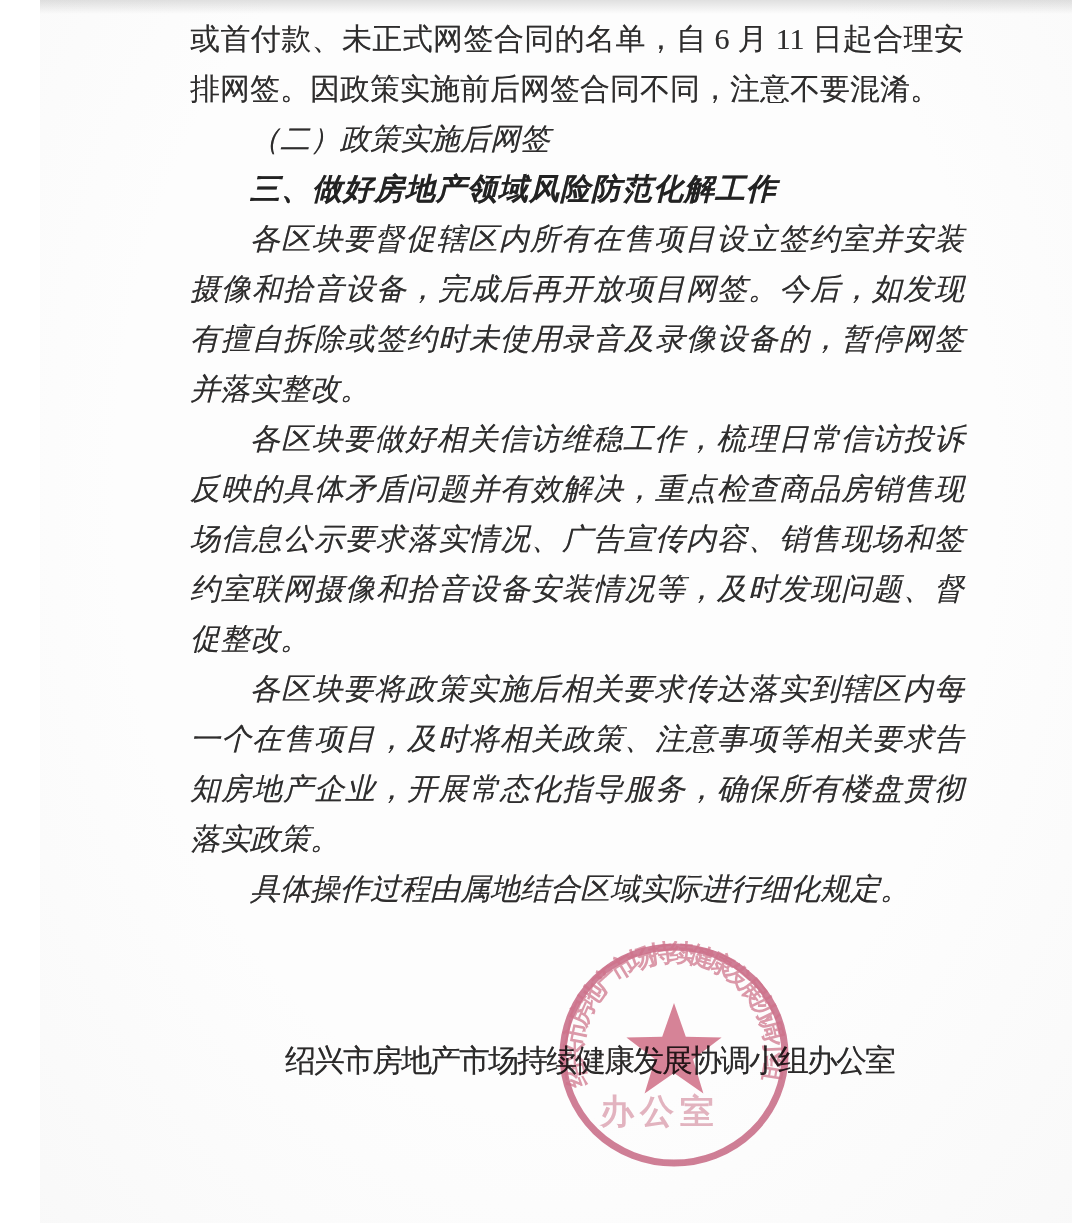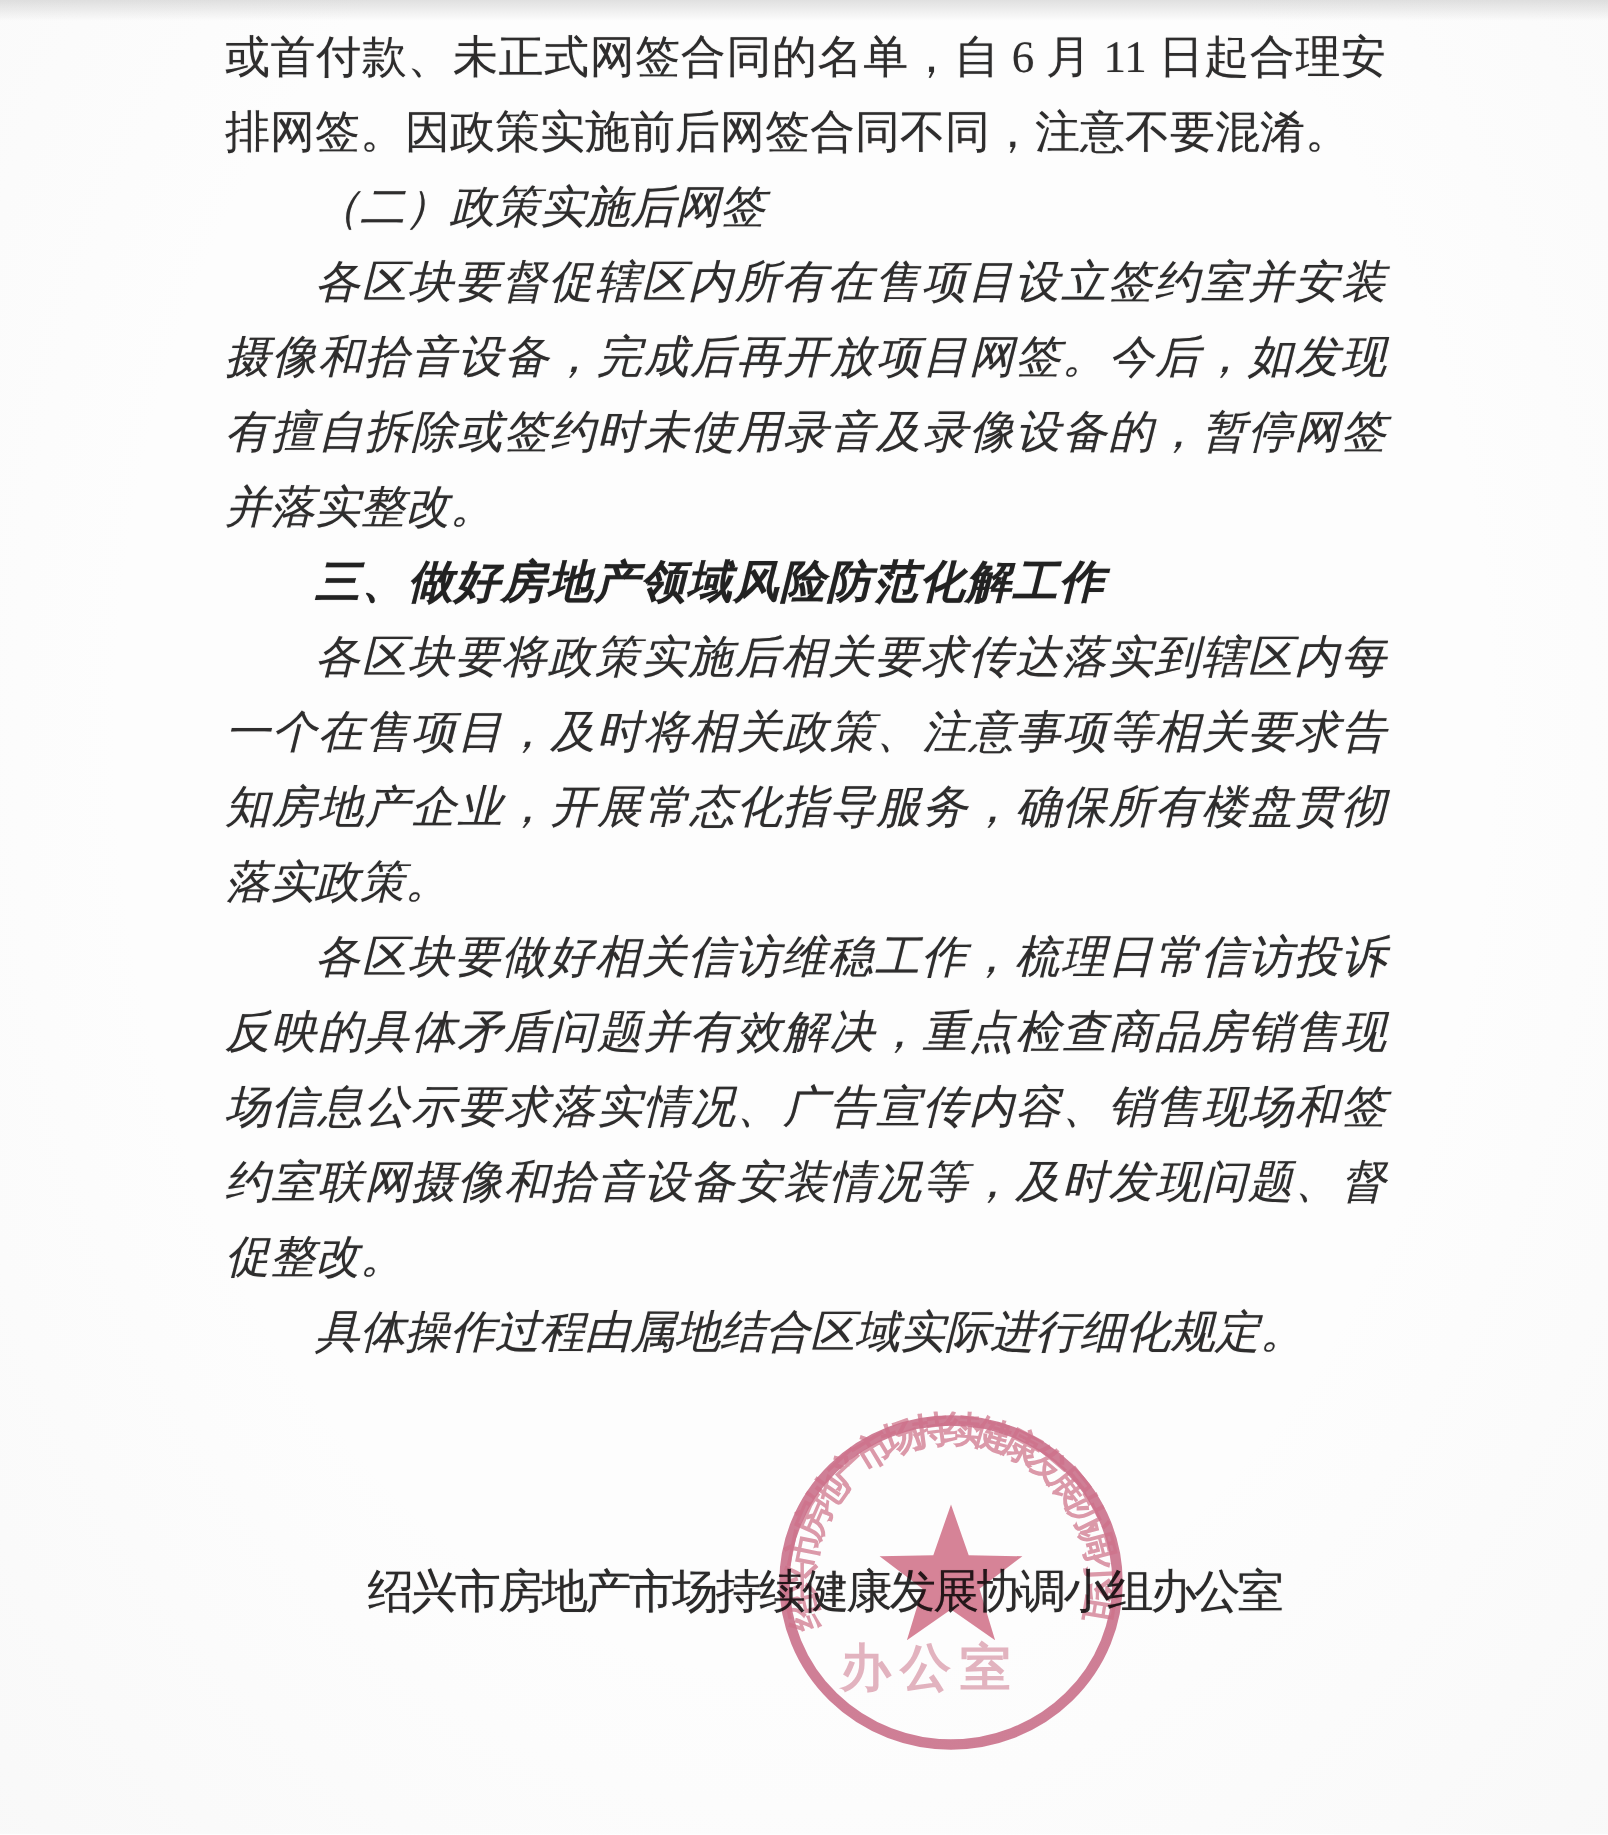--- a/index.html
+++ b/index.html
@@ -21,6 +21,7 @@
     background:
       radial-gradient(ellipse at 50% 40%, rgba(255,255,255,0) 60%, rgba(210,210,210,0.10) 100%),
       #fdfdfd;
+    margin-left: 40px;
   }
   .body-text {
     position: absolute;

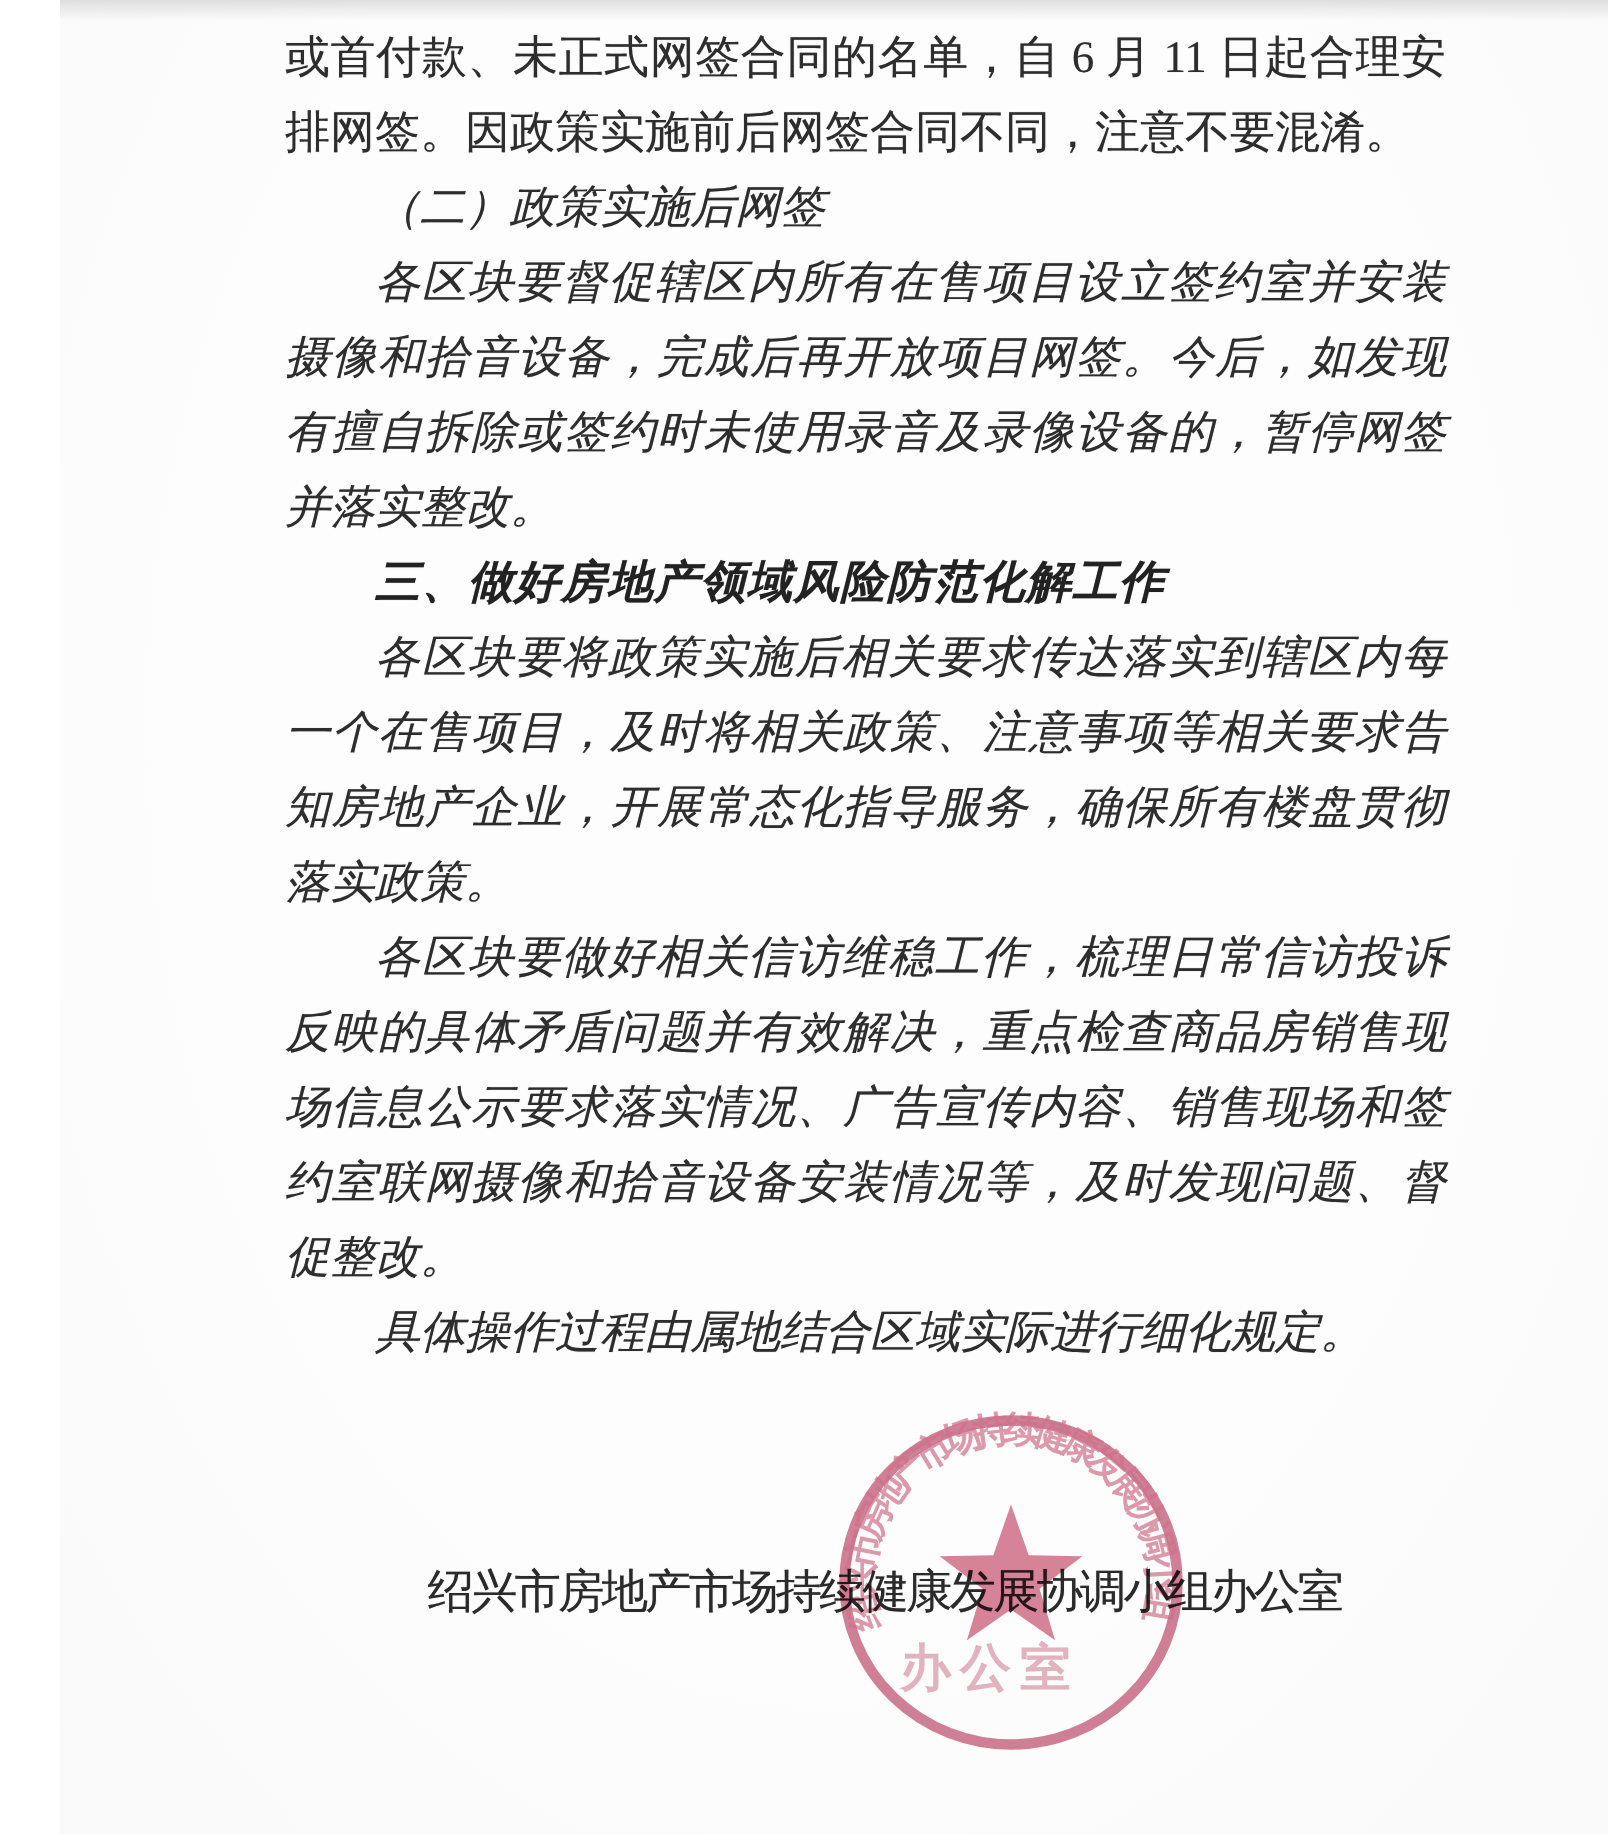--- a/index.html
+++ b/index.html
@@ -89,8 +89,8 @@
   <div class="body-text">
     <p class="cont">或首付款、未正式网签合同的名单，自 6 月 11 日起合理安排网签。因政策实施前后网签合同不同，注意不要混淆。</p>
     <p class="ind">（二）政策实施后网签</p>
+    <p class="ind heading">三、做好房地产领域风险防范化解工作</p>
     <p class="ind">各区块要督促辖区内所有在售项目设立签约室并安装摄像和拾音设备，完成后再开放项目网签。今后，如发现有擅自拆除或签约时未使用录音及录像设备的，暂停网签并落实整改。</p>
-    <p class="ind heading">三、做好房地产领域风险防范化解工作</p>
     <p class="ind">各区块要将政策实施后相关要求传达落实到辖区内每一个在售项目，及时将相关政策、注意事项等相关要求告知房地产企业，开展常态化指导服务，确保所有楼盘贯彻落实政策。</p>
     <p class="ind">各区块要做好相关信访维稳工作，梳理日常信访投诉反映的具体矛盾问题并有效解决，重点检查商品房销售现场信息公示要求落实情况、广告宣传内容、销售现场和签约室联网摄像和拾音设备安装情况等，及时发现问题、督促整改。</p>
     <p class="ind">具体操作过程由属地结合区域实际进行细化规定。</p>

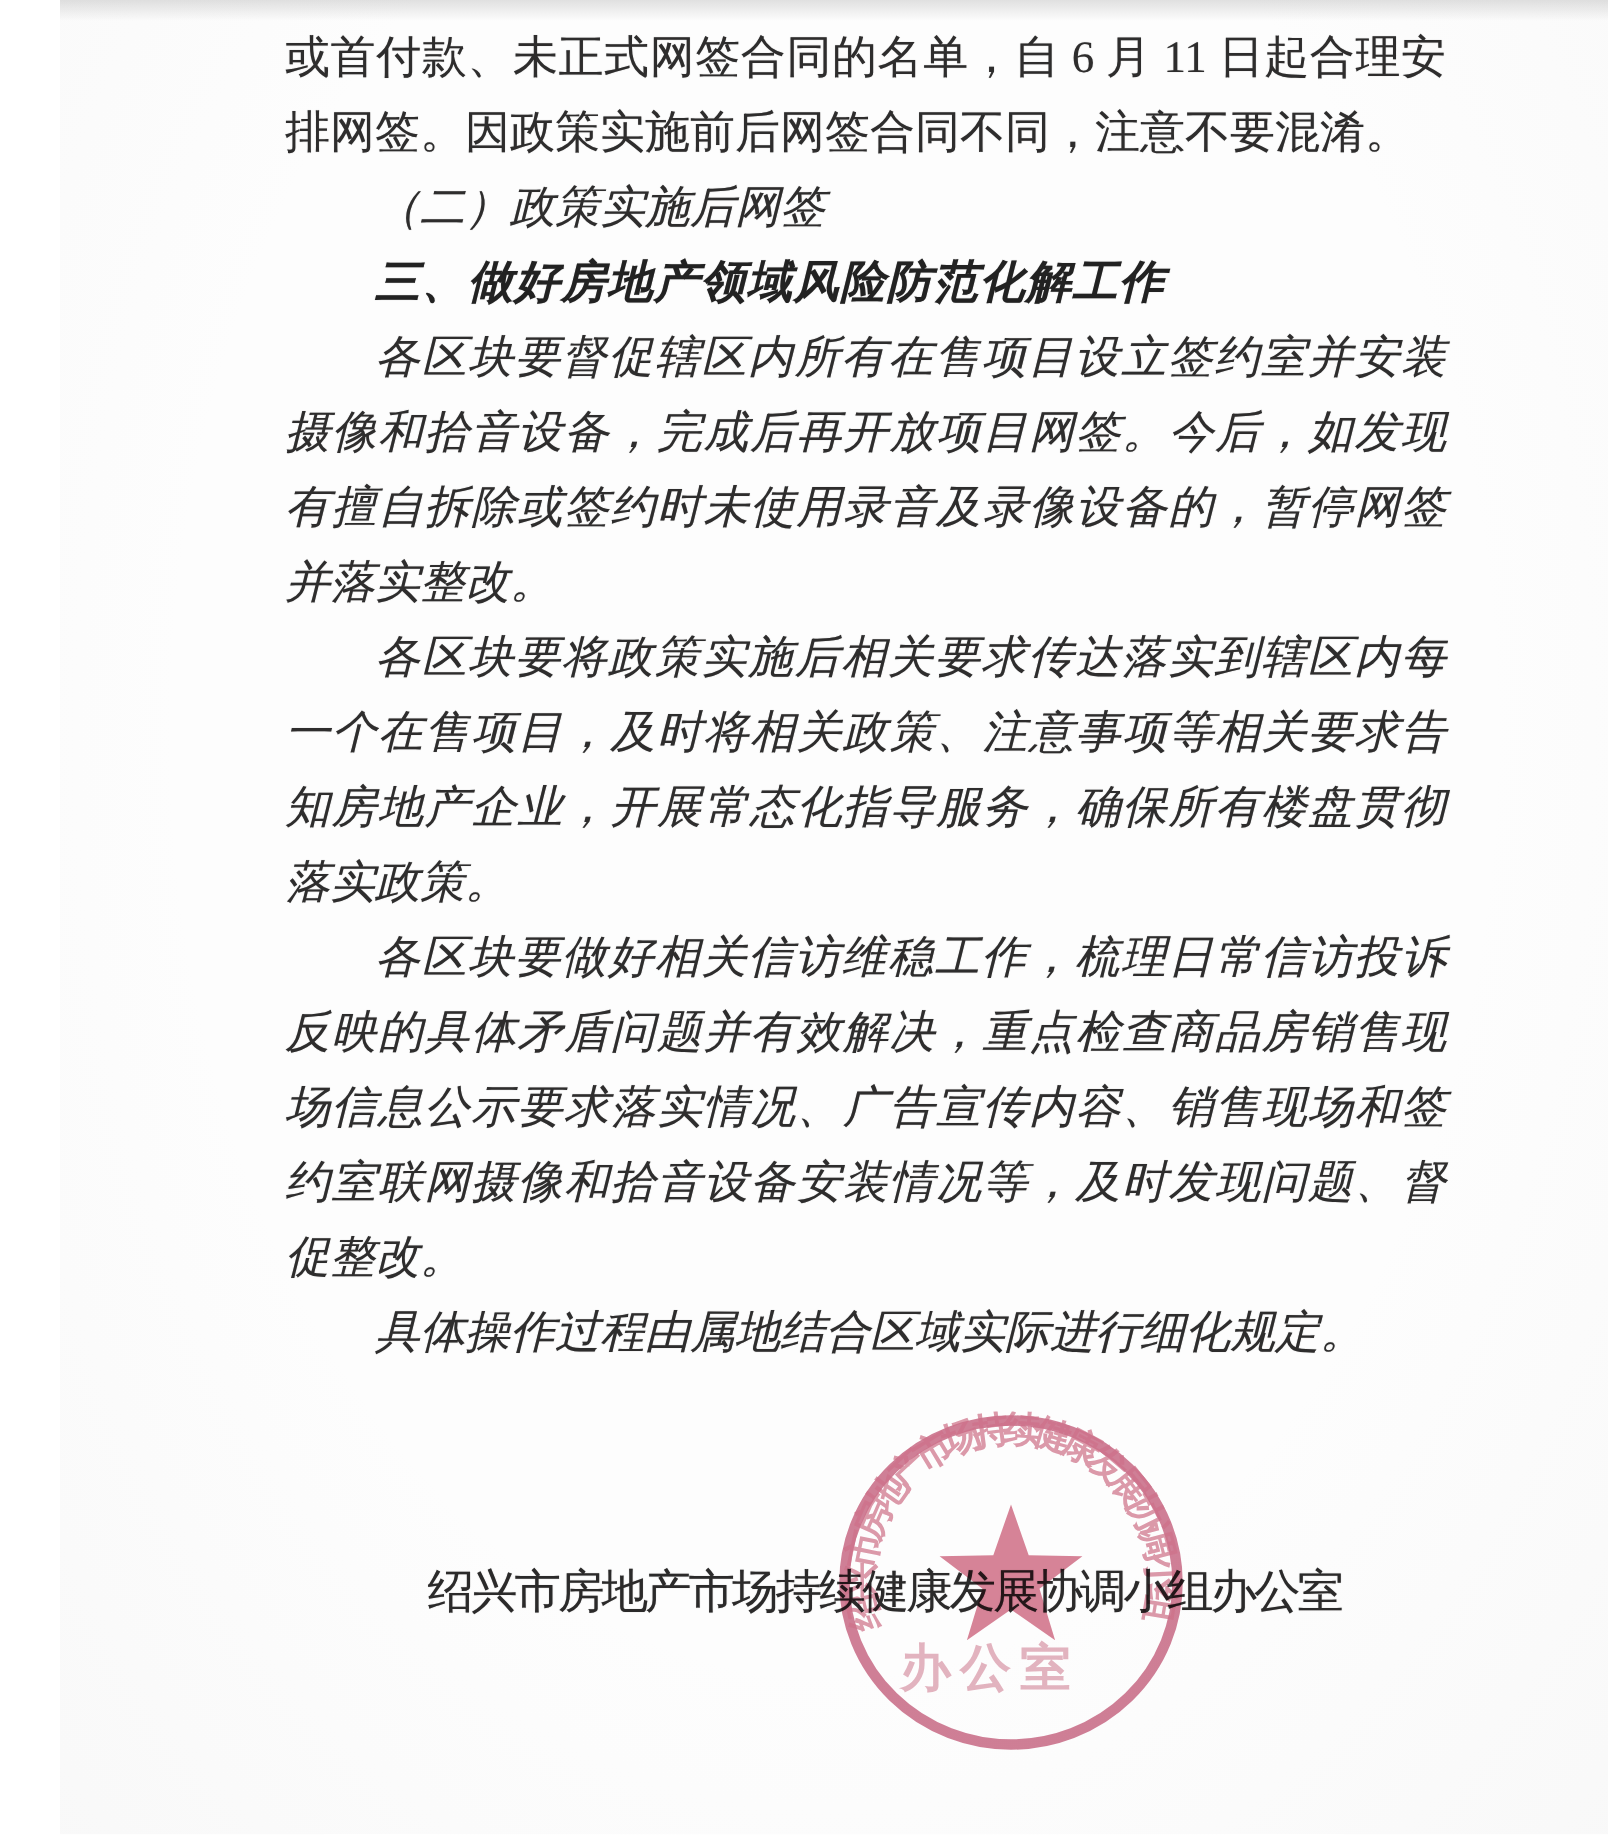--- a/index.html
+++ b/index.html
@@ -91,8 +91,8 @@
     <p class="ind">（二）政策实施后网签</p>
     <p class="ind heading">三、做好房地产领域风险防范化解工作</p>
     <p class="ind">各区块要督促辖区内所有在售项目设立签约室并安装摄像和拾音设备，完成后再开放项目网签。今后，如发现有擅自拆除或签约时未使用录音及录像设备的，暂停网签并落实整改。</p>
+    <p class="ind">各区块要做好相关信访维稳工作，梳理日常信访投诉反映的具体矛盾问题并有效解决，重点检查商品房销售现场信息公示要求落实情况、广告宣传内容、销售现场和签约室联网摄像和拾音设备安装情况等，及时发现问题、督促整改。</p>
     <p class="ind">各区块要将政策实施后相关要求传达落实到辖区内每一个在售项目，及时将相关政策、注意事项等相关要求告知房地产企业，开展常态化指导服务，确保所有楼盘贯彻落实政策。</p>
-    <p class="ind">各区块要做好相关信访维稳工作，梳理日常信访投诉反映的具体矛盾问题并有效解决，重点检查商品房销售现场信息公示要求落实情况、广告宣传内容、销售现场和签约室联网摄像和拾音设备安装情况等，及时发现问题、督促整改。</p>
     <p class="ind">具体操作过程由属地结合区域实际进行细化规定。</p>
   </div>
 

